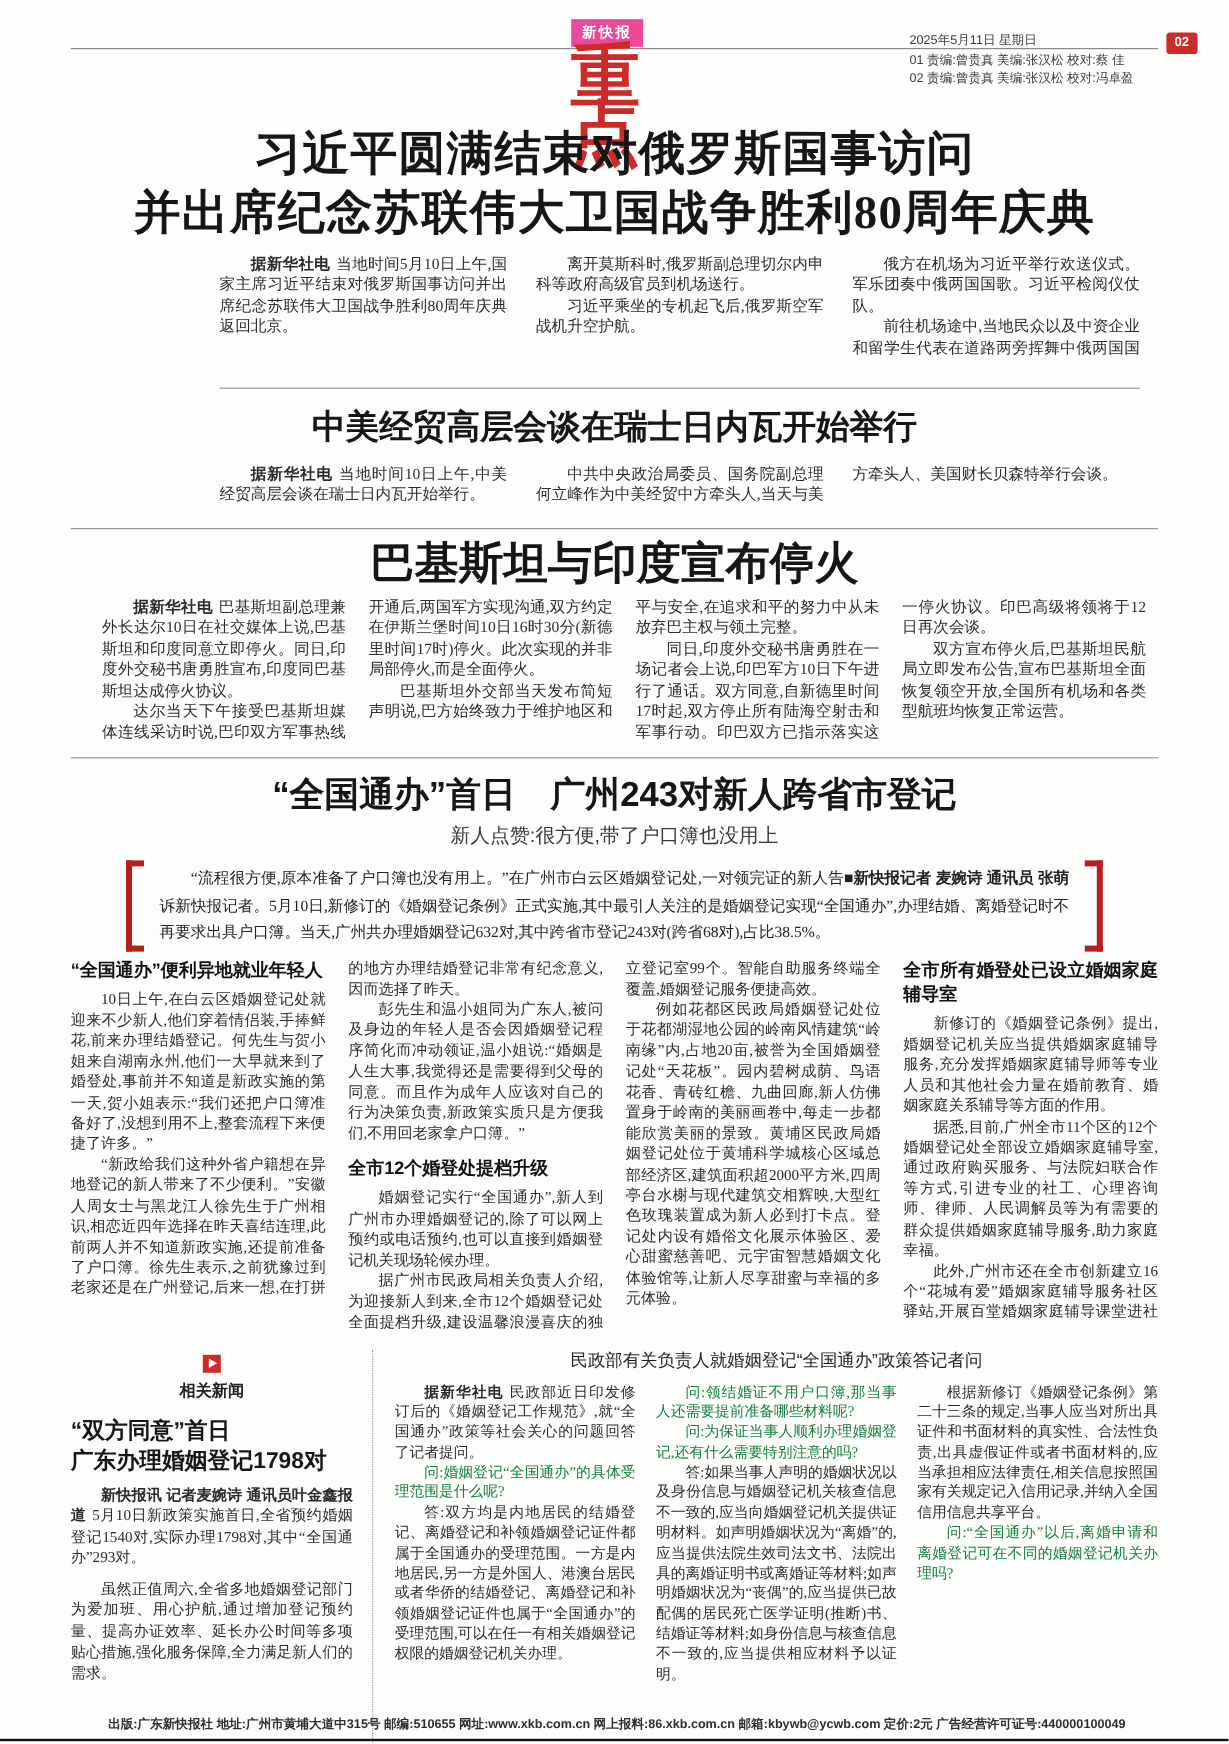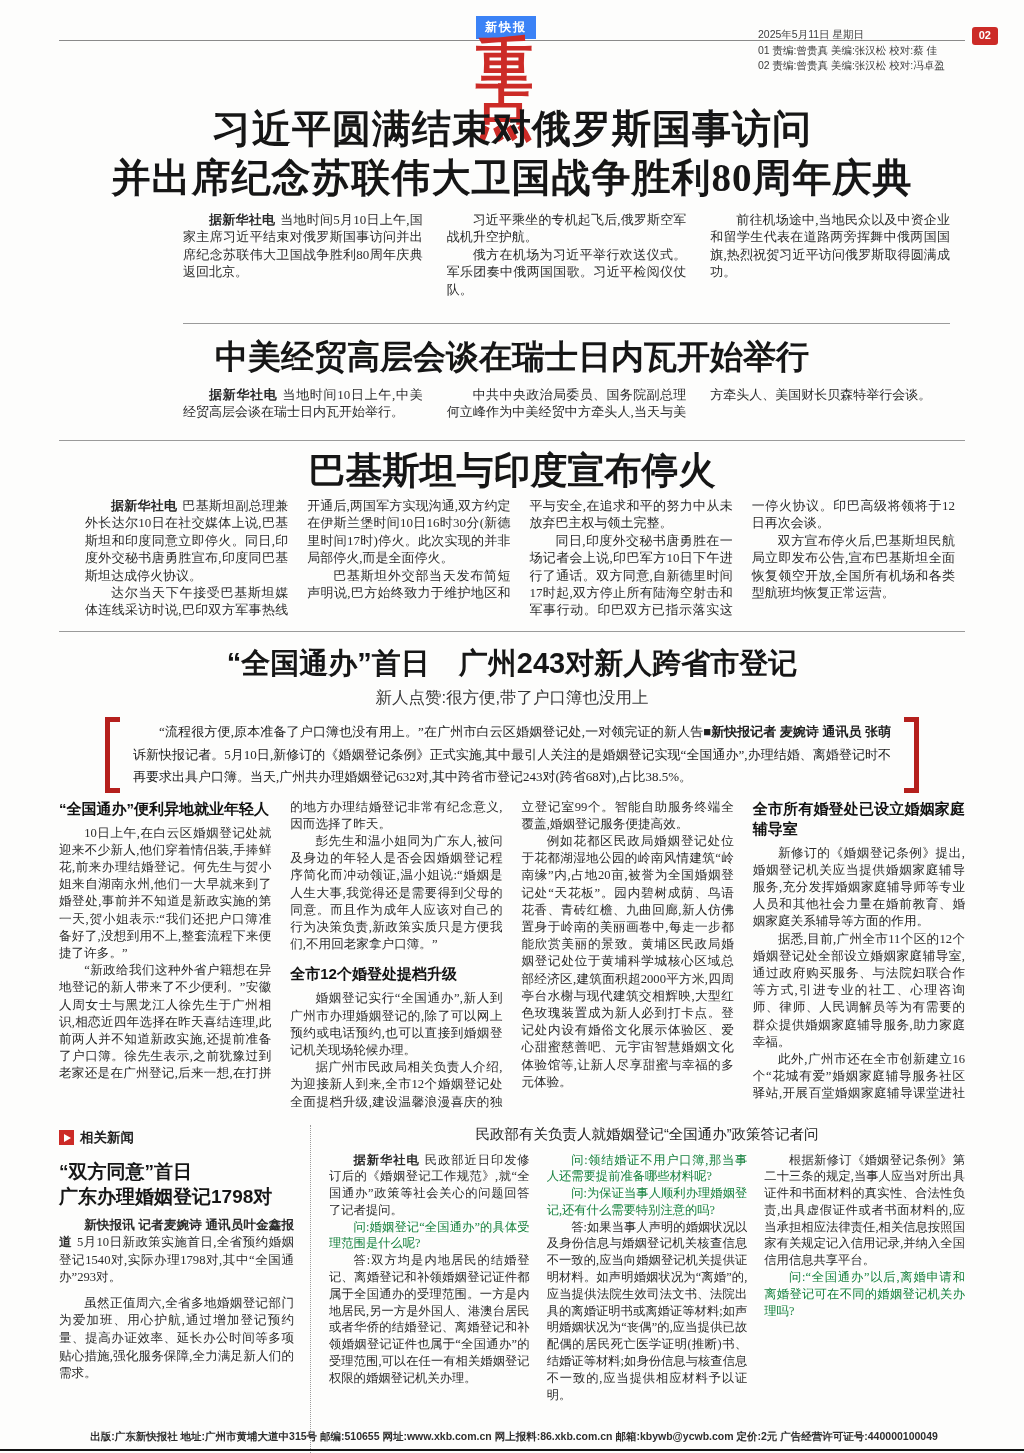--- a/index.html
+++ b/index.html
@@ -13,7 +13,7 @@
   .top-rule { position:absolute; top:40px; left:59px; width:906px; border-top:1px solid #8a8a8a; }
   .brand-wrap { position:absolute; top:16px; left:448px; width:116px; text-align:center; }
   .masthead {
-    display:inline-block; background:#3b82f6; color:#fff; font-family:Liberation Sans, sans-serif;
+    display:inline-block; background:#ec4899; color:#fff; font-family:Liberation Sans, sans-serif;
     font-weight:bold; font-size:12px; padding:3px 9px; letter-spacing:2px;
   }
   .section-title {

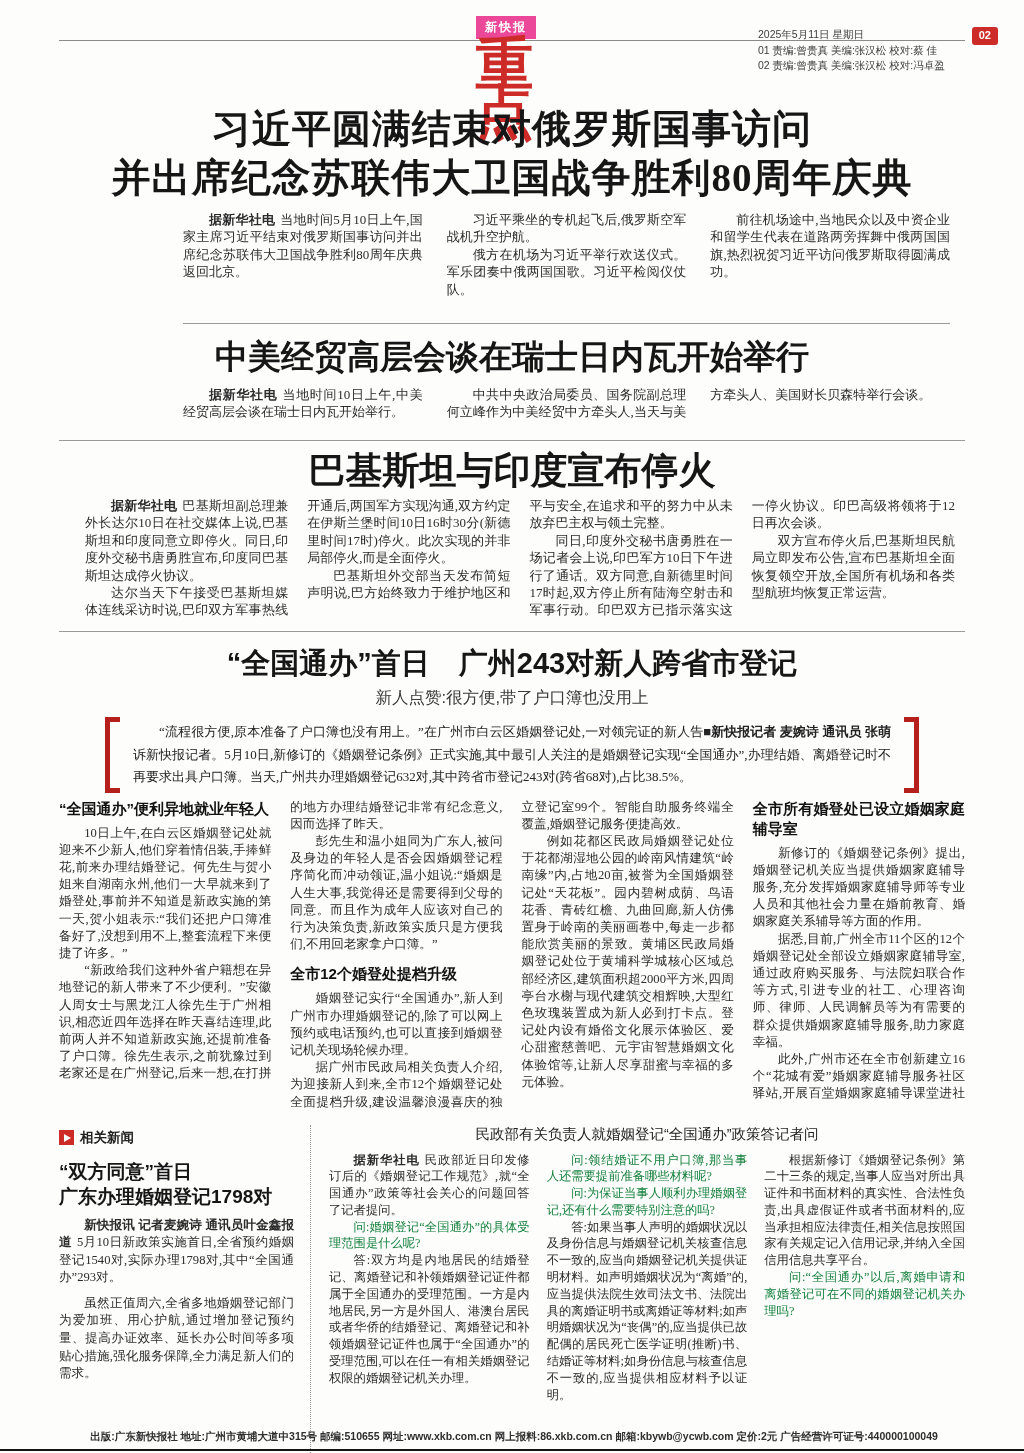--- a/index.html
+++ b/index.html
@@ -121,6 +121,7 @@
     </h1>
     <div class="cols news-3col h104">
       <p><span class="lead">据新华社电</span><span>当地时间5月10日上午,国家主席习近平结束对俄罗斯国事访问并出席纪念苏联伟大卫国战争胜利80周年庆典返回北京。</span></p>
+      <p>离开莫斯科时,俄罗斯副总理切尔内申科等政府高级官员到机场送行。</p>
       <p>习近平乘坐的专机起飞后,俄罗斯空军战机升空护航。</p>
       <p>俄方在机场为习近平举行欢送仪式。军乐团奏中俄两国国歌。习近平检阅仪仗队。</p>
       <p>前往机场途中,当地民众以及中资企业和留学生代表在道路两旁挥舞中俄两国国旗,热烈祝贺习近平访问俄罗斯取得圆满成功。</p>

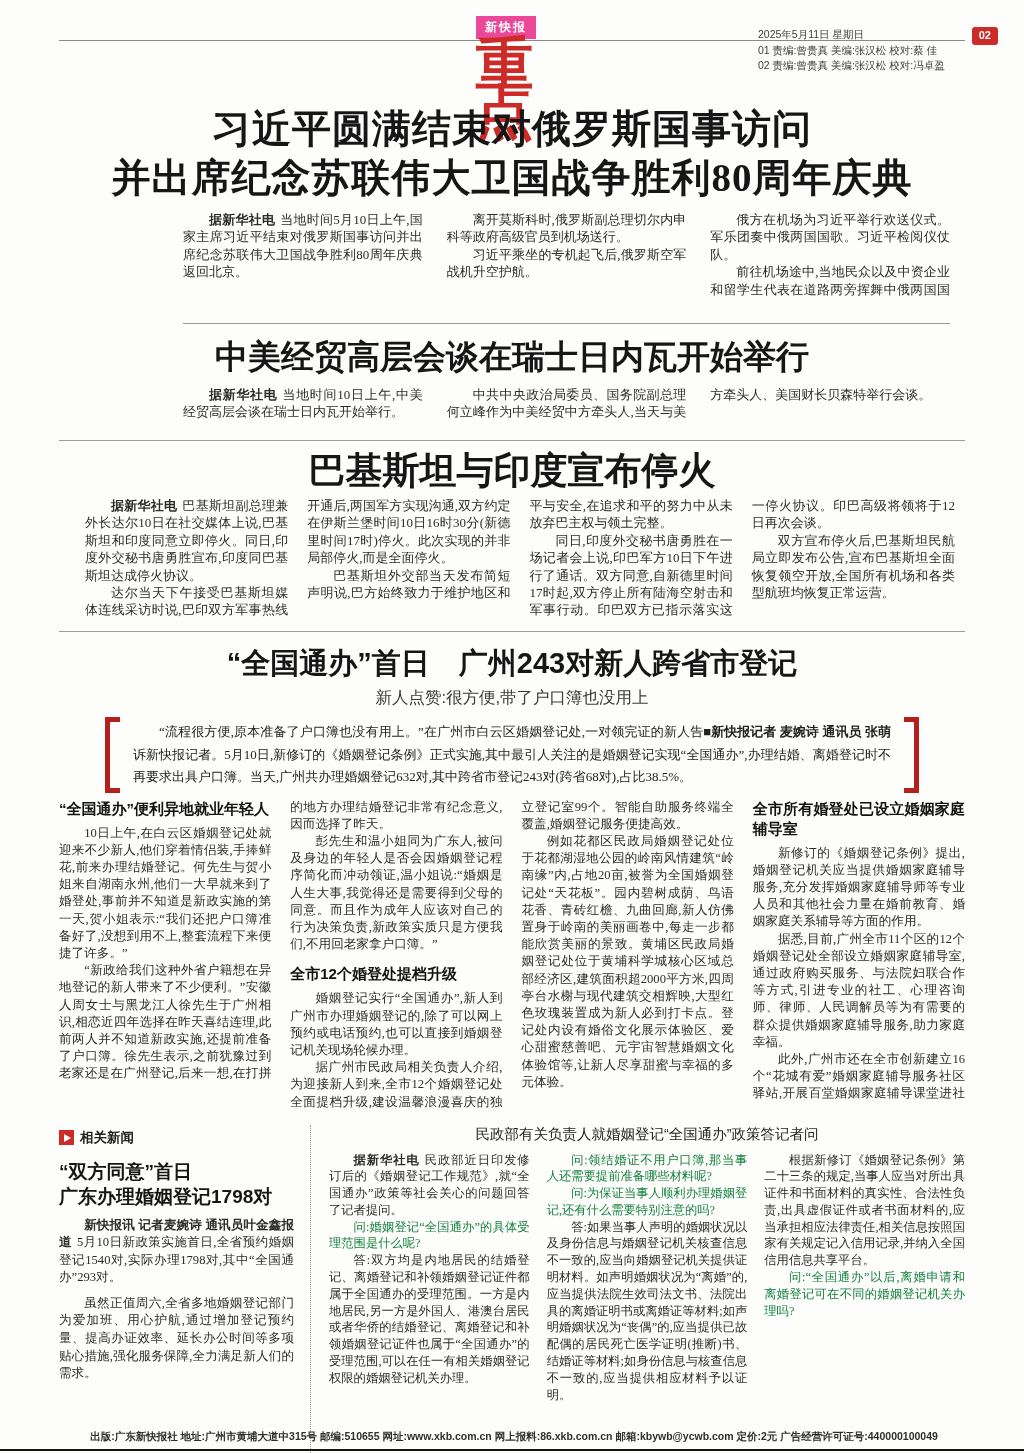--- a/index.html
+++ b/index.html
@@ -32,7 +32,7 @@
   .flow { position:absolute; top:104px; left:59px; width:906px; }
   h1,h2,h3,h4 { margin:0; color:#161616; }
   .headline-1 { text-align:center; font-size:39px; line-height:49px; font-weight:bold; letter-spacing:1px; }
-  .headline-2 { text-align:center; font-size:33px; line-height:40px; font-weight:bold; margin-top:13px; }
+  .headline-2 { text-align:center; font-size:28px; line-height:40px; font-weight:bold; margin-top:13px; }
   .headline-3 { text-align:center; font-size:37px; line-height:37px; font-weight:bold; margin-top:11px; }
   .headline-4 { text-align:center; font-size:29px; line-height:37px; font-weight:bold; margin-top:13px;
                 font-family:"Liberation Sans",sans-serif; }

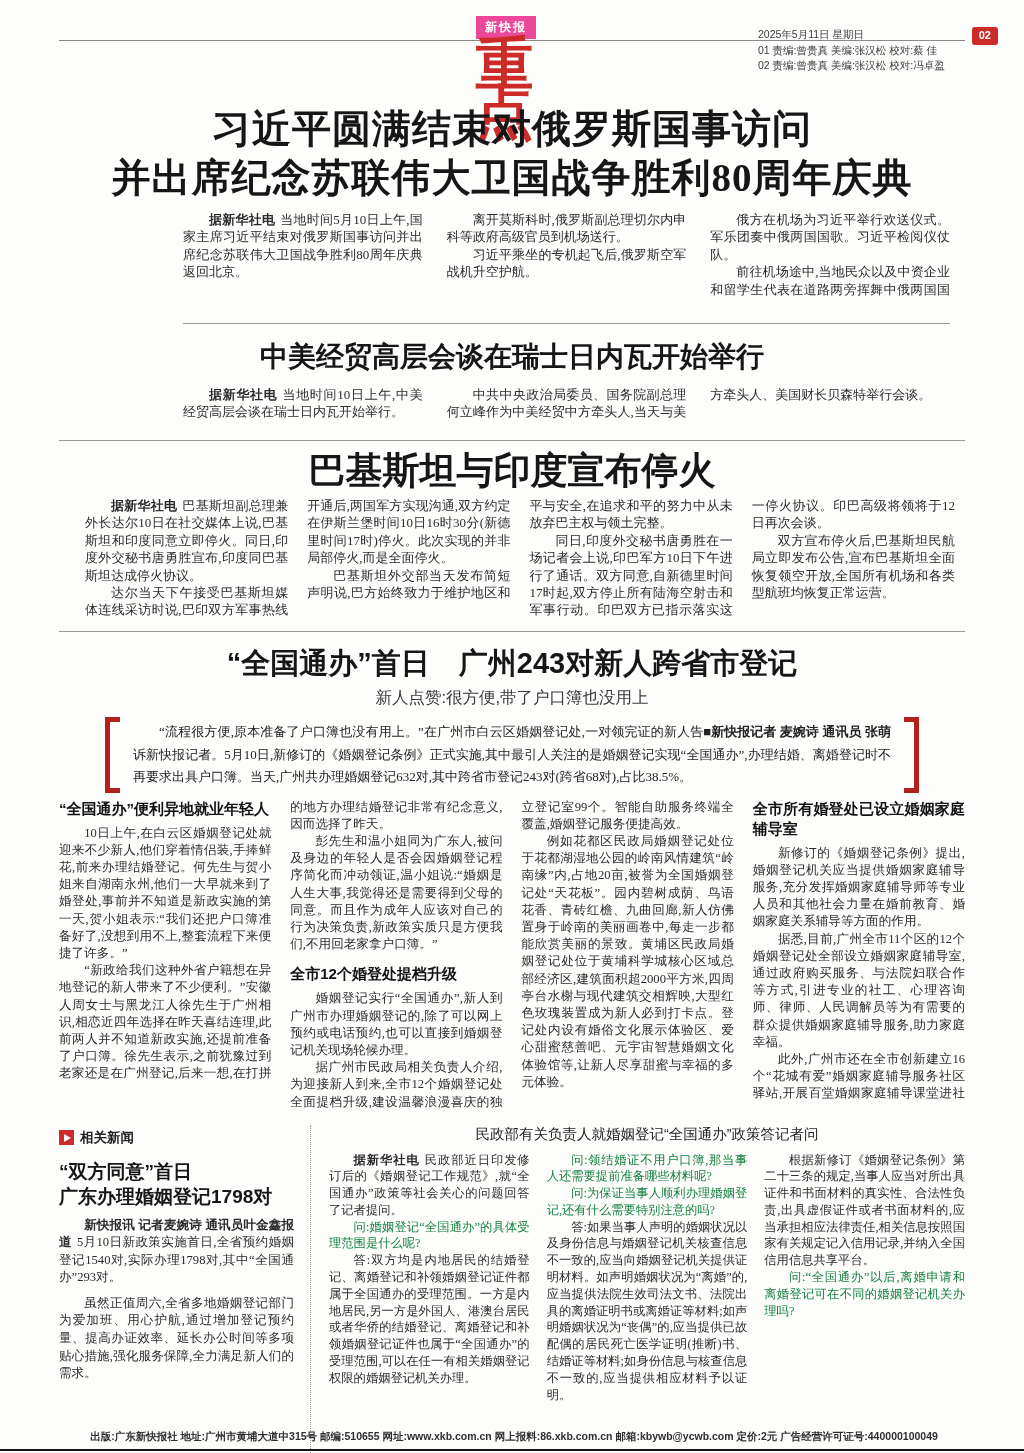--- a/index.html
+++ b/index.html
@@ -75,7 +75,7 @@
   .bottom-row { display:flex; margin-top:8px; height:330px; }
   .related { width:252px; padding-right:16px; border-right:1px dotted #9a9a9a; }
   .kicker-row { display:flex; align-items:center; gap:6px; font-family:"Liberation Sans",sans-serif;
-                font-size:13.5px; font-weight:bold; color:#222; margin-top:4px; }
+                font-size:13.5px; font-weight:bold; color:#222; margin-top:4px;flex-direction:column; }
   .play-icon { width:15px; height:15px; background:#cc2b27; display:inline-flex; align-items:center; justify-content:center; }
   .play-icon::after { content:""; border-left:7px solid #fff; border-top:4px solid transparent; border-bottom:4px solid transparent; margin-left:2px; }
   .rel-title { font-family:"Liberation Sans",sans-serif; font-size:19px; line-height:25px; font-weight:bold; margin-top:12px; color:#161616; }

